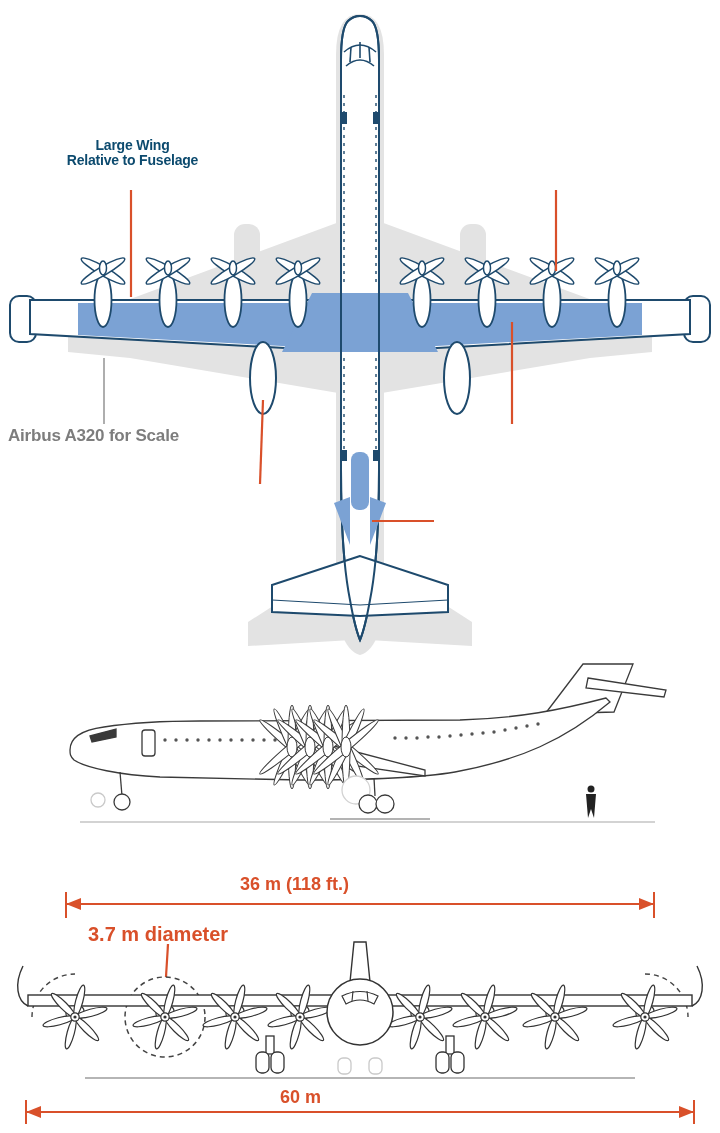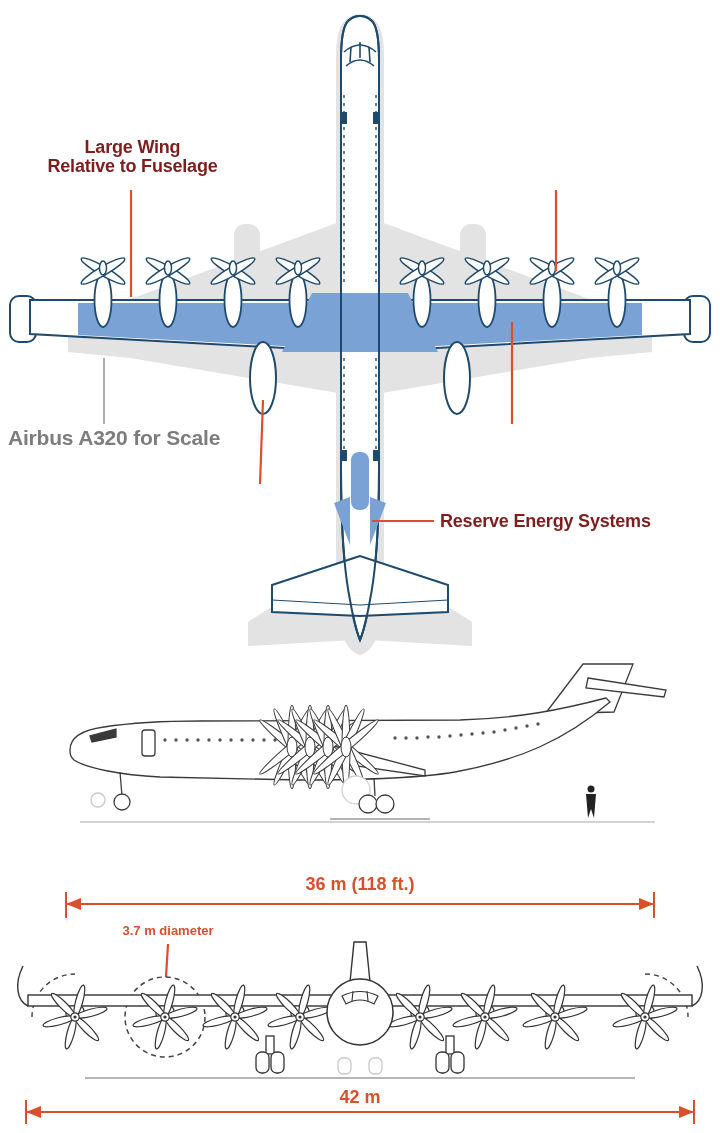--- a/index.html
+++ b/index.html
@@ -6,7 +6,7 @@
   #stage{position:relative;width:720px;height:1133px;background:#ffffff;overflow:hidden;
          font-family:"Liberation Sans",sans-serif;}
   svg{position:absolute;left:0;display:block;}
-  .label{position:absolute;font-weight:bold;color:#7f1d1d;font-size:18px;line-height:1.08;
+  .label{position:absolute;font-weight:bold;color:#0c4a6e;font-size:14px;line-height:1.08;
          text-align:center;white-space:pre-line;letter-spacing:-0.2px;}
   .label.gray{color:#7d7d7d;}
   .label.leftalign{text-align:left;}

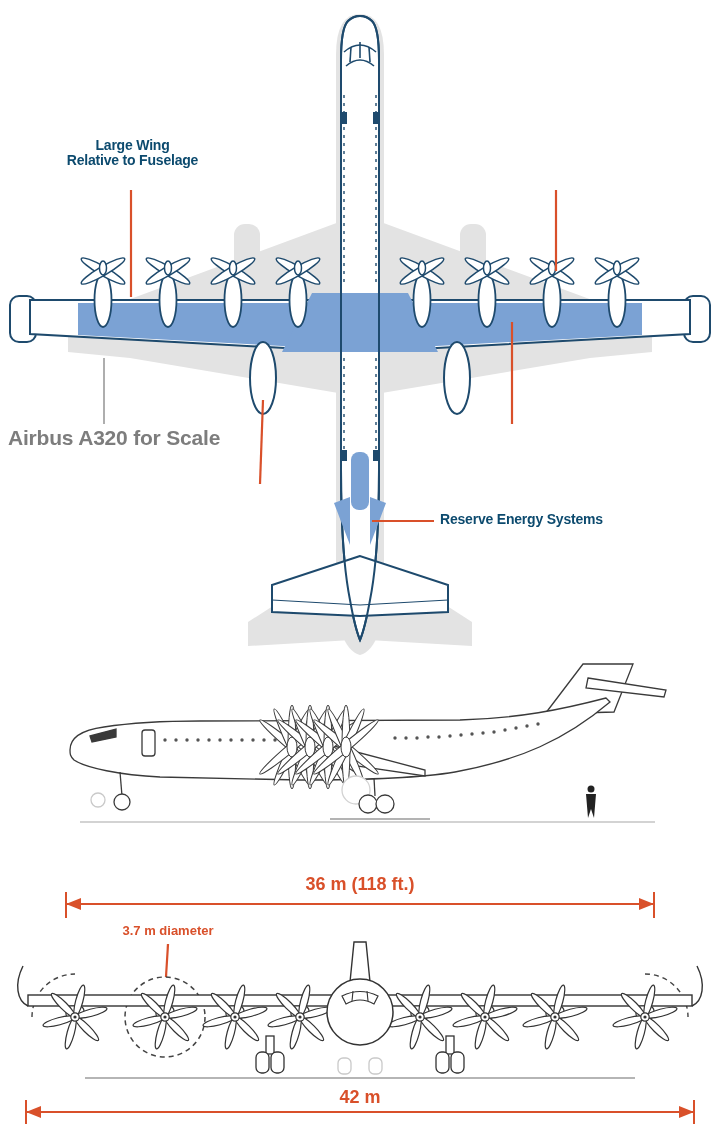--- a/index.html
+++ b/index.html
@@ -281,7 +281,7 @@
 
   <div class="label" style="top:138px;left:30px;width:205px;">Large Wing
 Relative to Fuselage</div>
-  <div class="label gray leftalign" style="top:427px;left:8px;width:230px;font-size:21px;">Airbus A320 for Scale</div>
+  <div class="label gray leftalign" style="top:427px;left:8px;width:230px;font-size:17px;">Airbus A320 for Scale</div>
   <div class="label leftalign" style="top:512px;left:440px;width:250px;">Reserve Energy Systems</div>
 
   <div class="dim" style="top:874px;left:240px;width:240px;">36 m (118 ft.)</div>

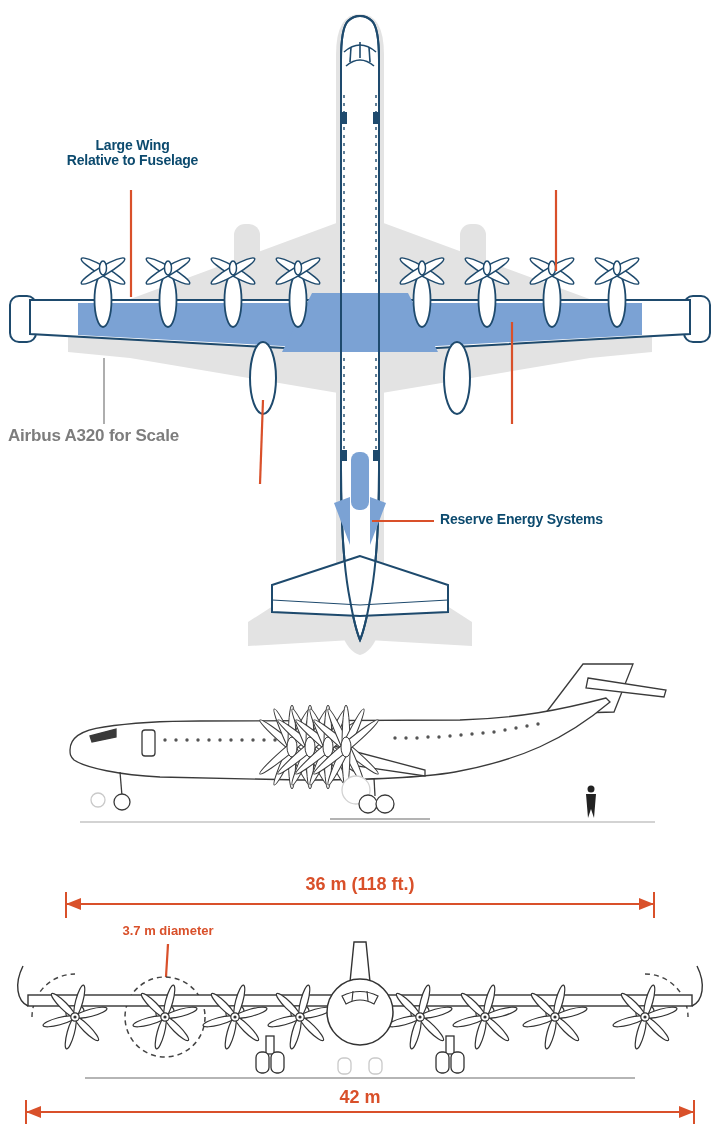--- a/index.html
+++ b/index.html
@@ -282,7 +282,6 @@
   <div class="label" style="top:138px;left:30px;width:205px;">Large Wing
 Relative to Fuselage</div>
   <div class="label gray leftalign" style="top:427px;left:8px;width:230px;font-size:17px;">Airbus A320 for Scale</div>
-  <div class="label leftalign" style="top:512px;left:440px;width:250px;">Reserve Energy Systems</div>
 
   <div class="dim" style="top:874px;left:240px;width:240px;">36 m (118 ft.)</div>
   <div class="dim" style="top:923px;left:88px;width:160px;font-size:13px;">3.7 m diameter</div>

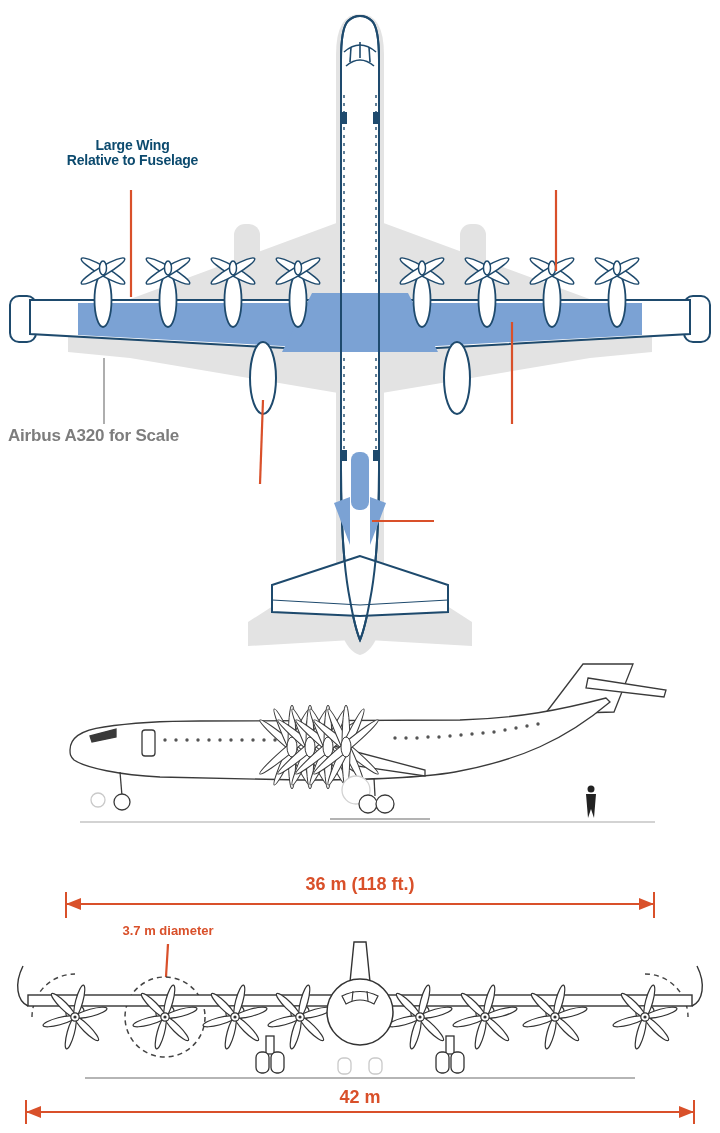--- a/index.html
+++ b/index.html
@@ -10,7 +10,7 @@
          text-align:center;white-space:pre-line;letter-spacing:-0.2px;}
   .label.gray{color:#7d7d7d;}
   .label.leftalign{text-align:left;}
-  .dim{position:absolute;font-weight:bold;color:#d9502a;font-size:18px;text-align:center;}
+  .dim{position:absolute;font-weight:bold;color:#d9502a;font-size:18px;}
 </style>
 </head>
 <body>

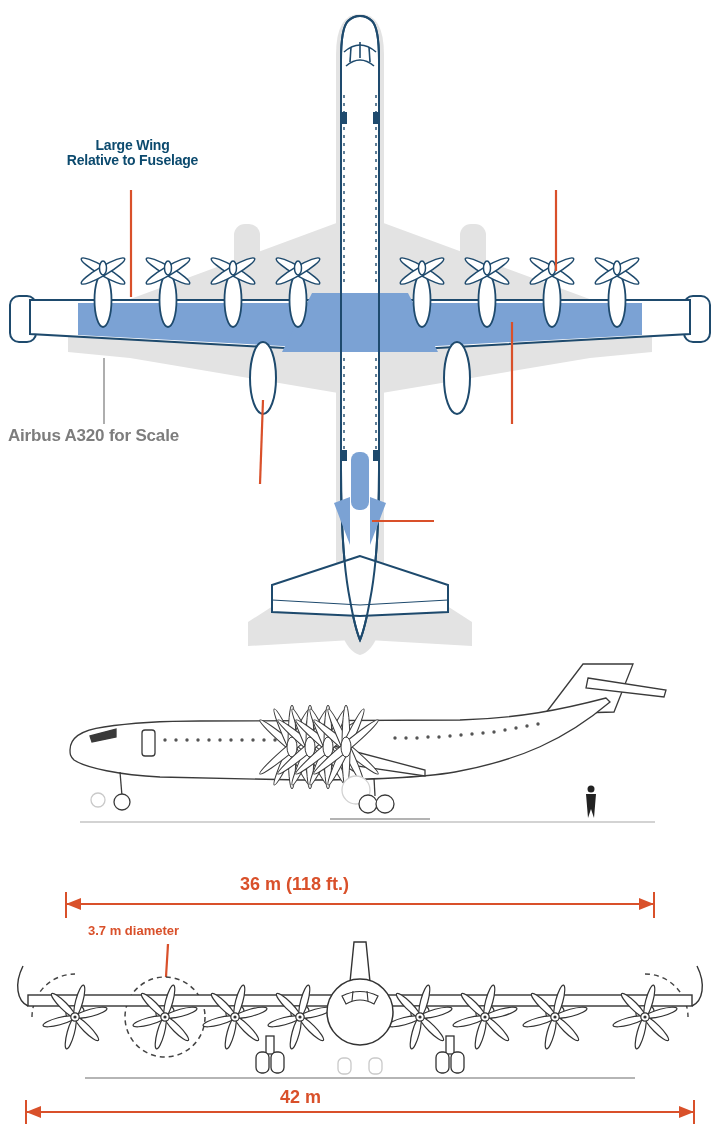--- a/index.html
+++ b/index.html
@@ -284,7 +284,7 @@
   <div class="label gray leftalign" style="top:427px;left:8px;width:230px;font-size:17px;">Airbus A320 for Scale</div>
 
   <div class="dim" style="top:874px;left:240px;width:240px;">36 m (118 ft.)</div>
-  <div class="dim" style="top:923px;left:88px;width:160px;font-size:13px;">3.7 m diameter</div>
+  <div class="dim" style="top:923px;left:88px;width:160px;font-size:20px;">3.7 m diameter</div>
   <div class="dim" style="top:1087px;left:280px;width:160px;">42 m</div>
 
 </div>

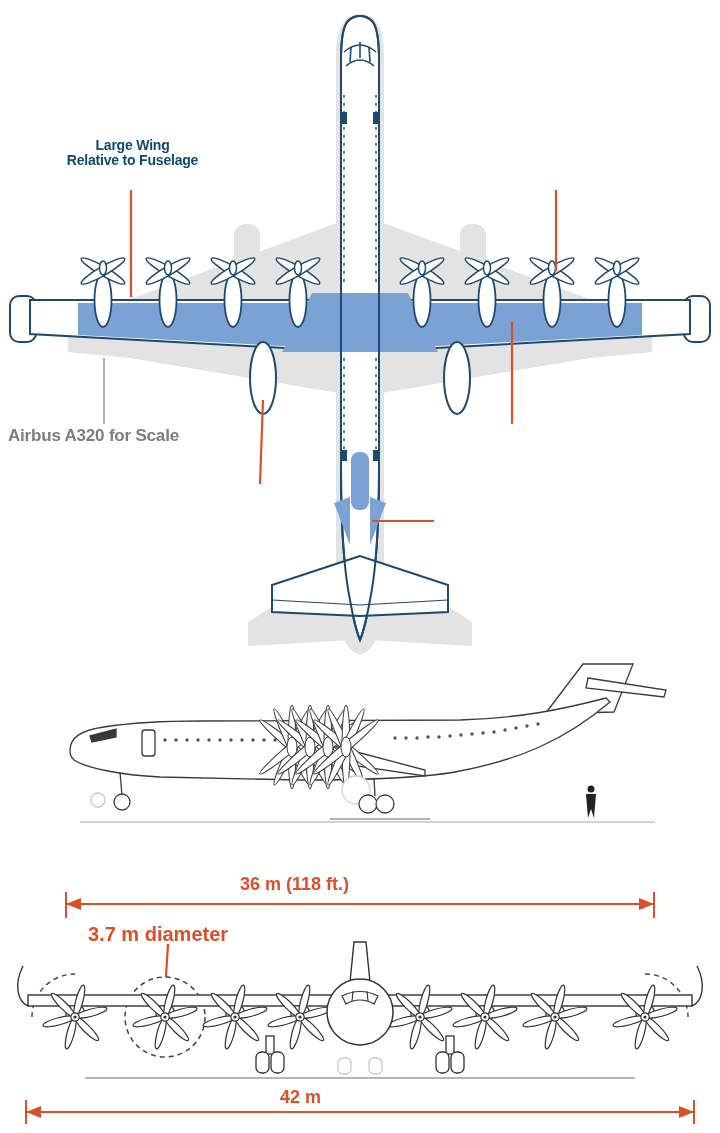--- a/index.html
+++ b/index.html
@@ -285,7 +285,7 @@
 
   <div class="dim" style="top:874px;left:240px;width:240px;">36 m (118 ft.)</div>
   <div class="dim" style="top:923px;left:88px;width:160px;font-size:20px;">3.7 m diameter</div>
-  <div class="dim" style="top:1087px;left:280px;width:160px;">42 m</div>
+  <div class="dim" style="top:1087px;left:280px;width:160px;">60 m</div>
 
 </div>
 

